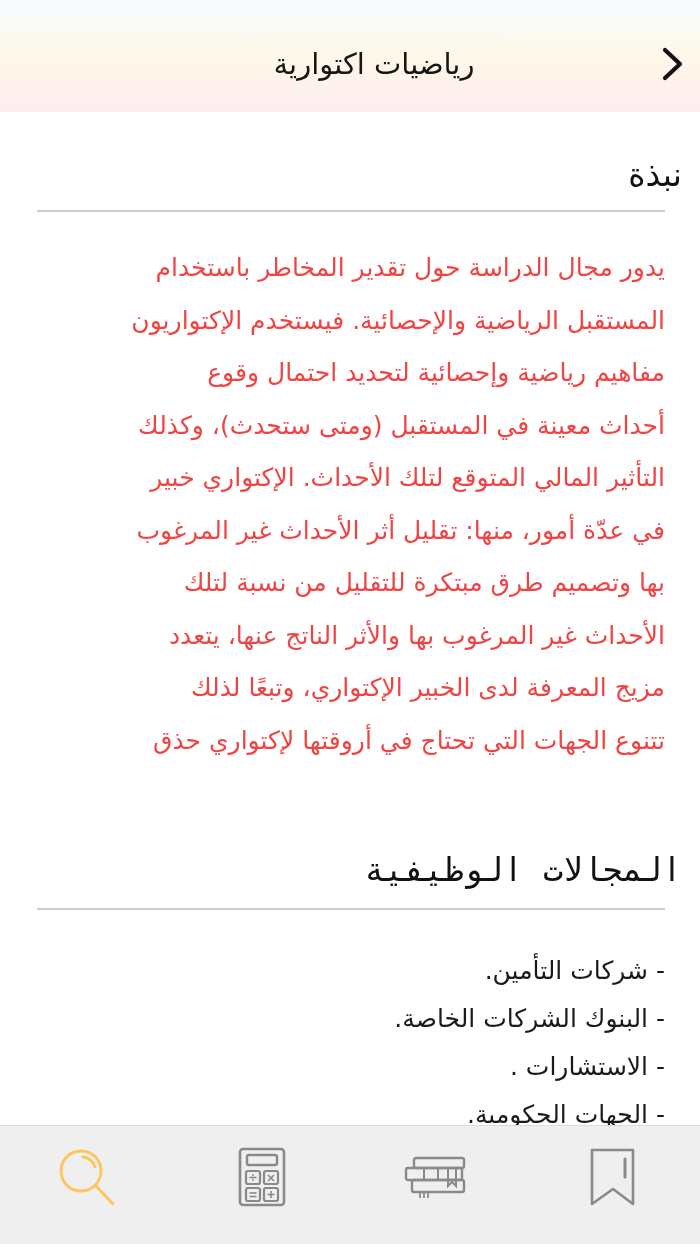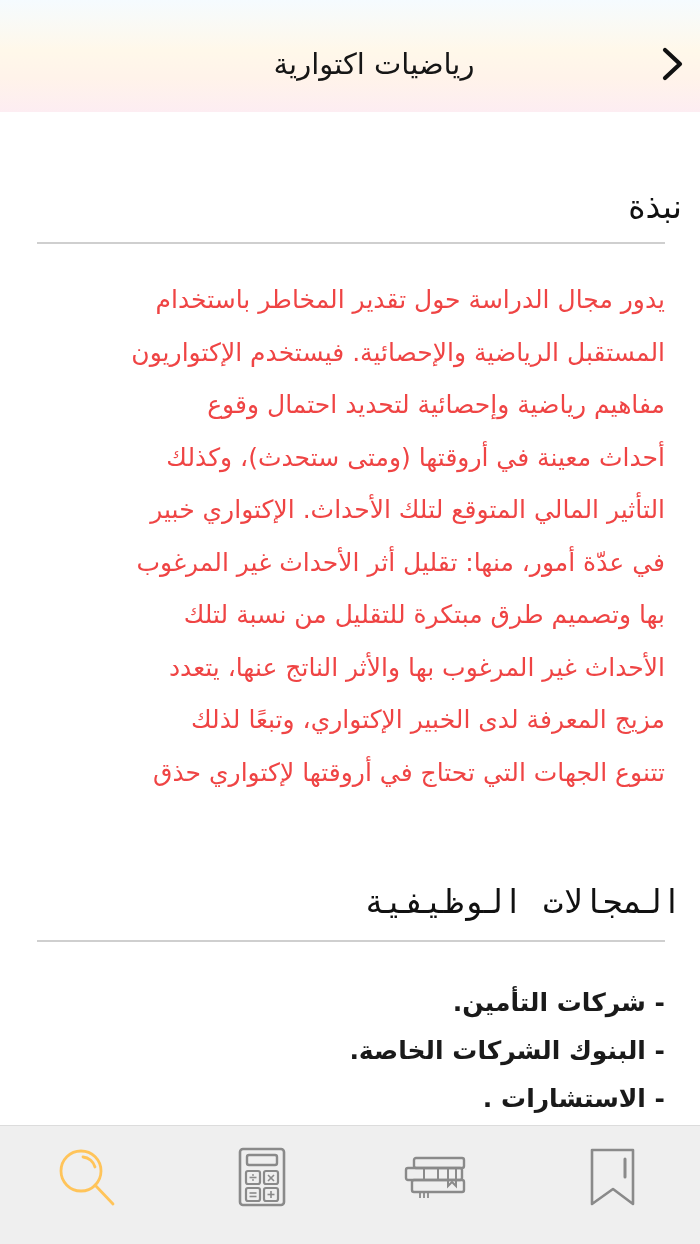--- a/index.html
+++ b/index.html
@@ -59,7 +59,6 @@
       height: 1013px;
       overflow: hidden;
       background: #ffffff;
-      margin-top: 32px;
     }
     .section-title {
       position: absolute;

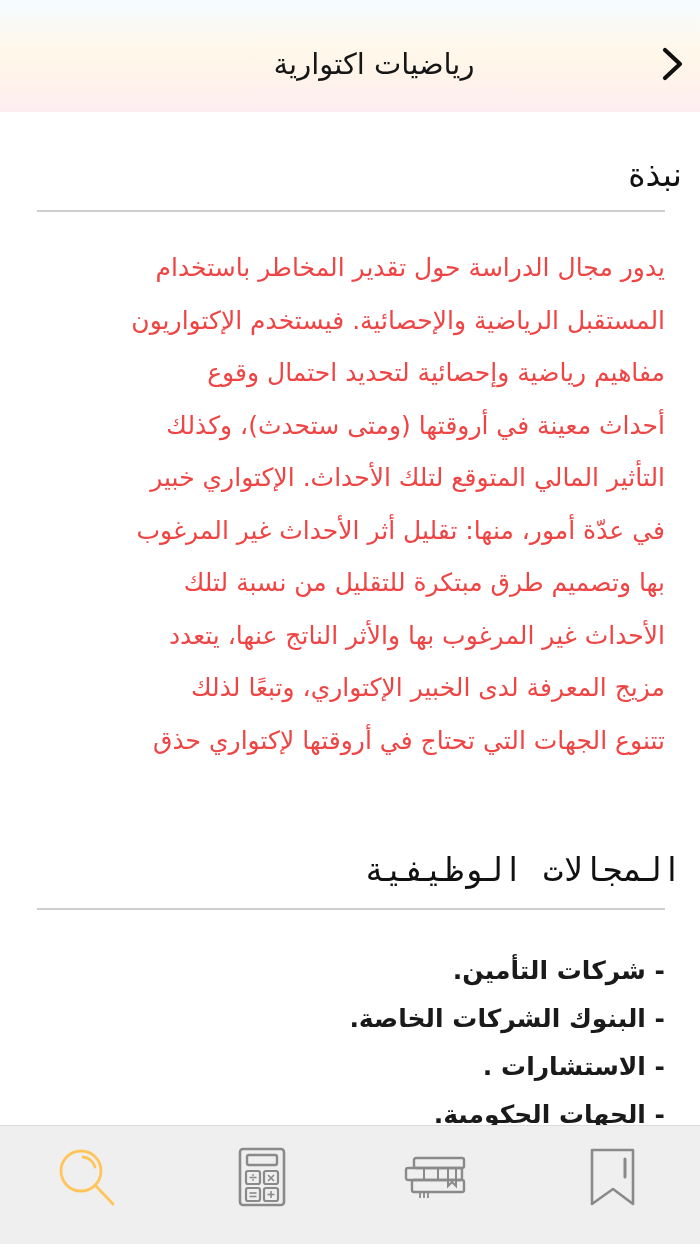--- a/index.html
+++ b/index.html
@@ -155,7 +155,7 @@
       <span class="line">يدور مجال الدراسة حول تقدير المخاطر باستخدام</span>
       <span class="line">المستقبل الرياضية والإحصائية. فيستخدم الإكتواريون</span>
       <span class="line">مفاهيم رياضية وإحصائية لتحديد احتمال وقوع</span>
-      <span class="line">أحداث معينة في أروقتها (ومتى ستحدث)، وكذلك</span>
+      <span class="line">أحداث معينة في المستقبل (ومتى ستحدث)، وكذلك</span>
       <span class="line">التأثير المالي المتوقع لتلك الأحداث. الإكتواري خبير</span>
       <span class="line">في عدّة أمور، منها: تقليل أثر الأحداث غير المرغوب</span>
       <span class="line">بها وتصميم طرق مبتكرة للتقليل من نسبة لتلك</span>

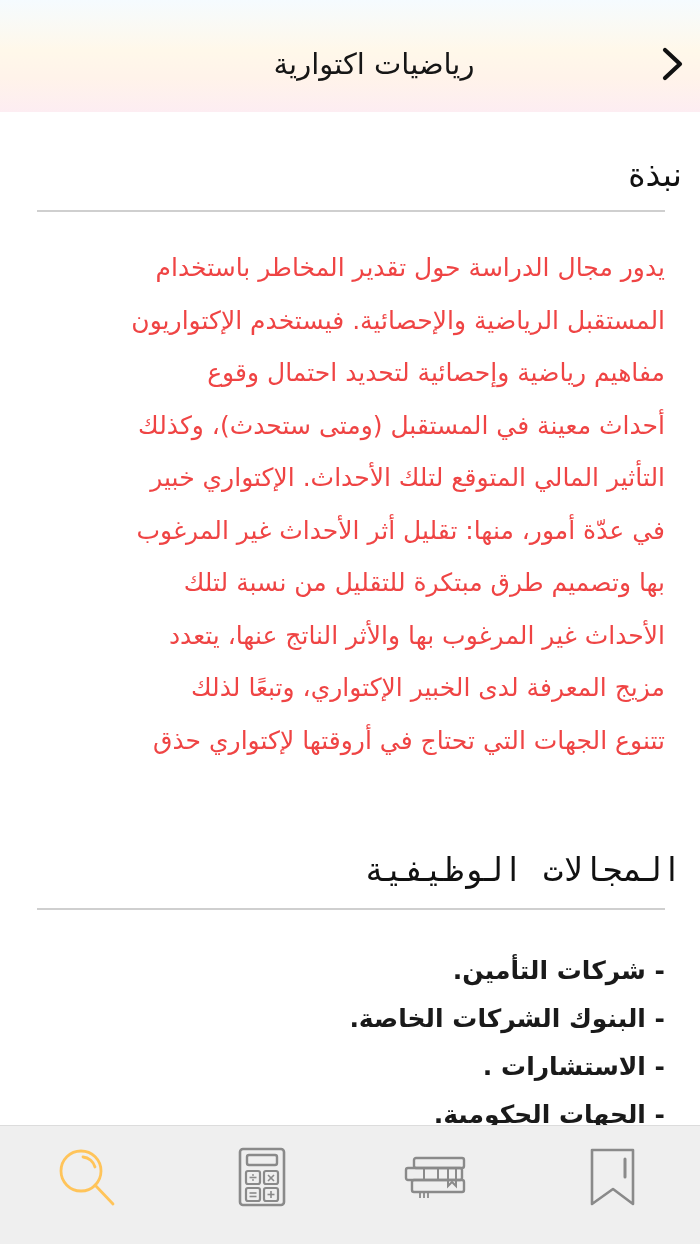--- a/index.html
+++ b/index.html
@@ -105,7 +105,6 @@
       text-align: right;
       white-space: nowrap;
       color: #1a1a1a;
-      font-weight: bold;
     }
 
     

